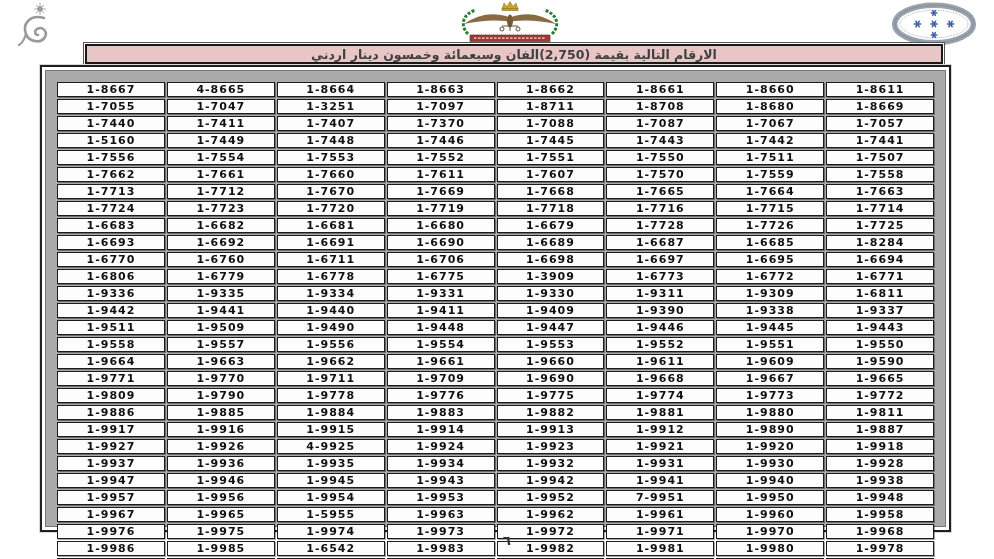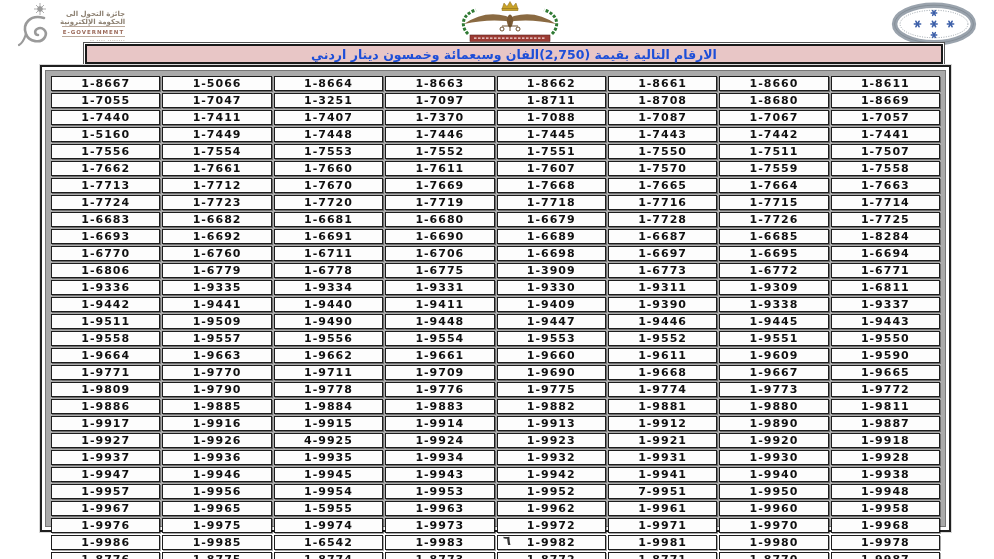--- a/index.html
+++ b/index.html
@@ -67,12 +67,6 @@
       <path d="M10,32 C8,38 5,42 3,43" stroke-width="2.2" stroke-linecap="round"></path>
     </g>
   </svg>
-  <div class="award-text">
-    <div>جائزة التحول الى</div>
-    <div>الحكومة الإلكترونية</div>
-    <div class="en">E-GOVERNMENT</div>
-    <div class="tiny">········ ···· ··</div>
-  </div>
 </div>
 
 <div class="logo-center">

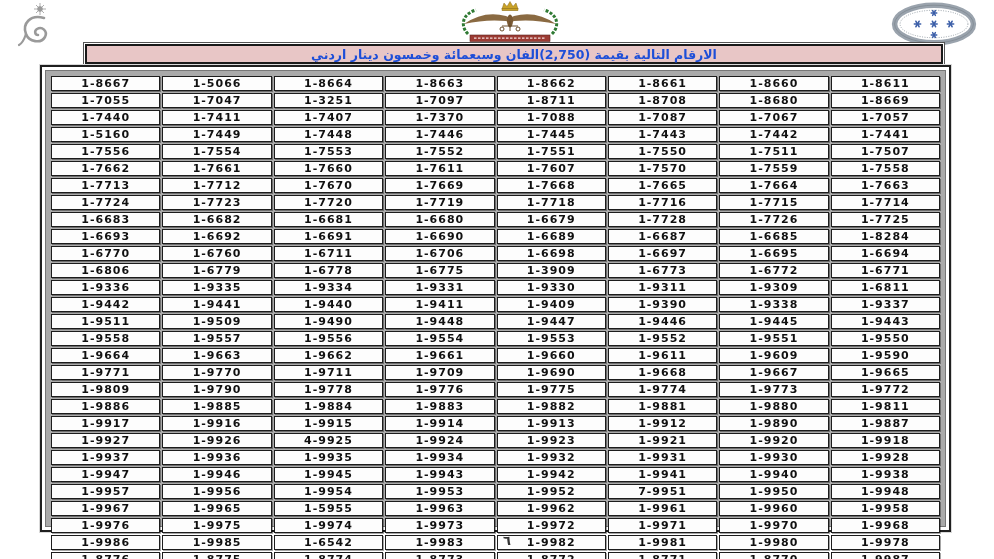--- a/index.html
+++ b/index.html
@@ -21,7 +21,7 @@
     background:#e8c6c6;border:2px solid #1a1a1a;
     box-shadow:0 0 0 1px #ffffff,0 0 0 2px #555555;
     box-sizing:border-box;display:flex;align-items:center;justify-content:center;
-    direction:rtl;font-weight:bold;font-size:12.5px;color:#1d4ed8;letter-spacing:0.2px;
+    direction:rtl;font-weight:bold;font-size:12.5px;color:#404040;letter-spacing:0.2px;
   }
   
   .table-outer{

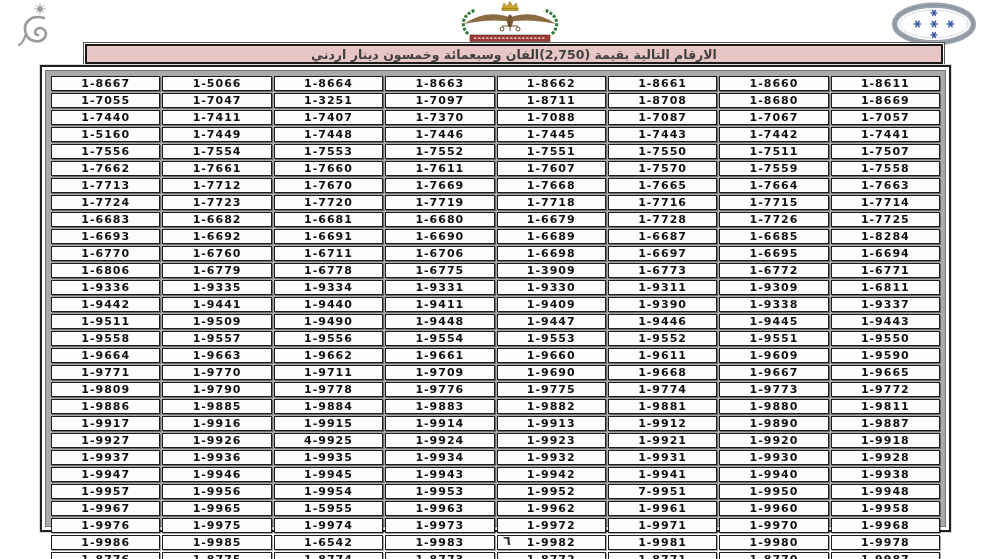--- a/index.html
+++ b/index.html
@@ -31,7 +31,7 @@
   }
   .serial-grid{
     width:100%;height:100%;box-sizing:border-box;background:#aaaaaa;
-    border:1px solid #777777;padding:5px;
+    border:1px solid #777777;padding:11px;
     display:grid;grid-template-columns:repeat(8,1fr);grid-auto-rows:1fr;gap:2px;
   }
   .cell{

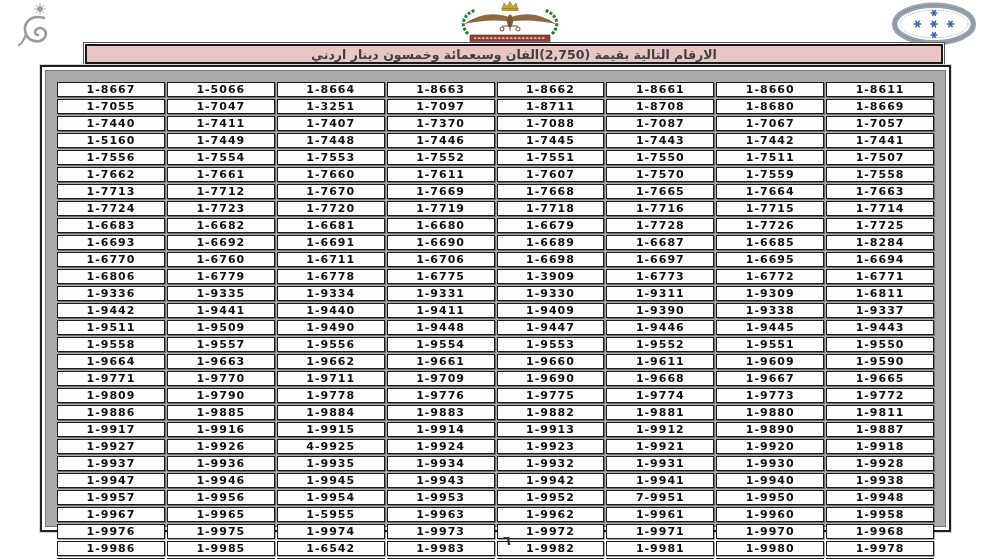--- a/index.html
+++ b/index.html
@@ -139,7 +139,7 @@
 <div class="table-outer">
   <div class="serial-grid">
       <div class="cell">1-8667</div>
-      <div class="cell">1-5066</div>
+      <div class="cell">4-8665</div>
       <div class="cell">1-8664</div>
       <div class="cell">1-8663</div>
       <div class="cell">1-8662</div>

